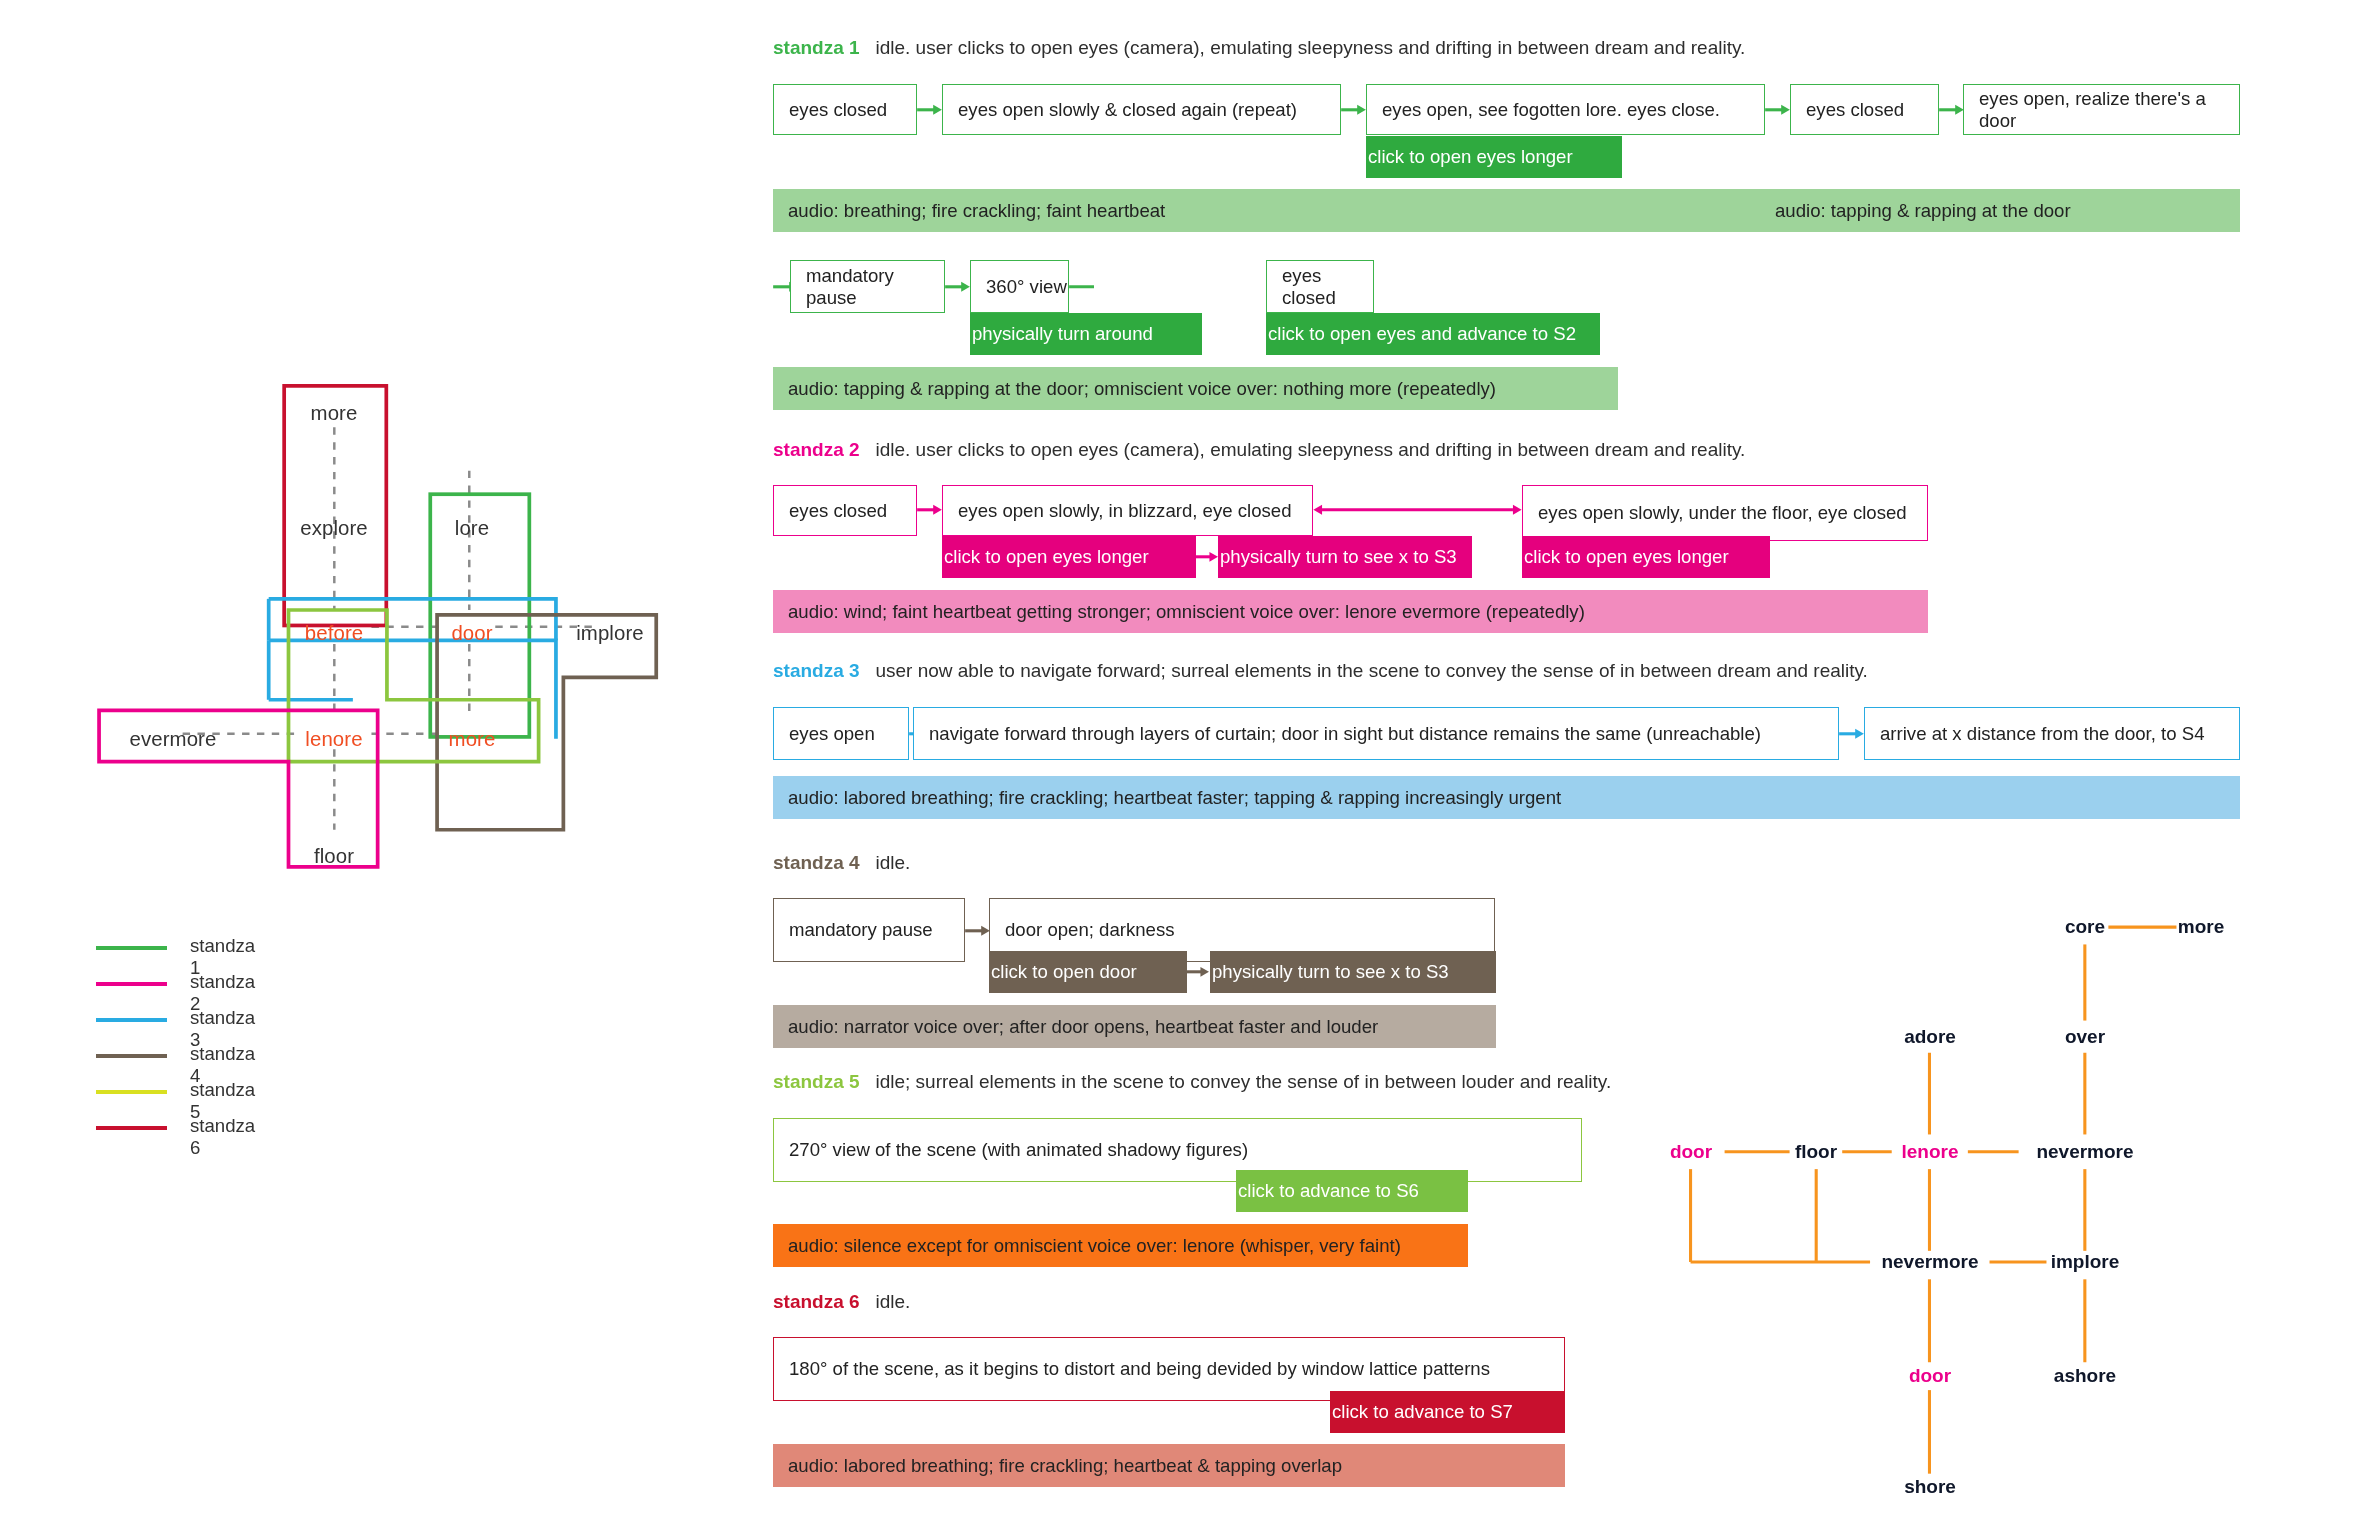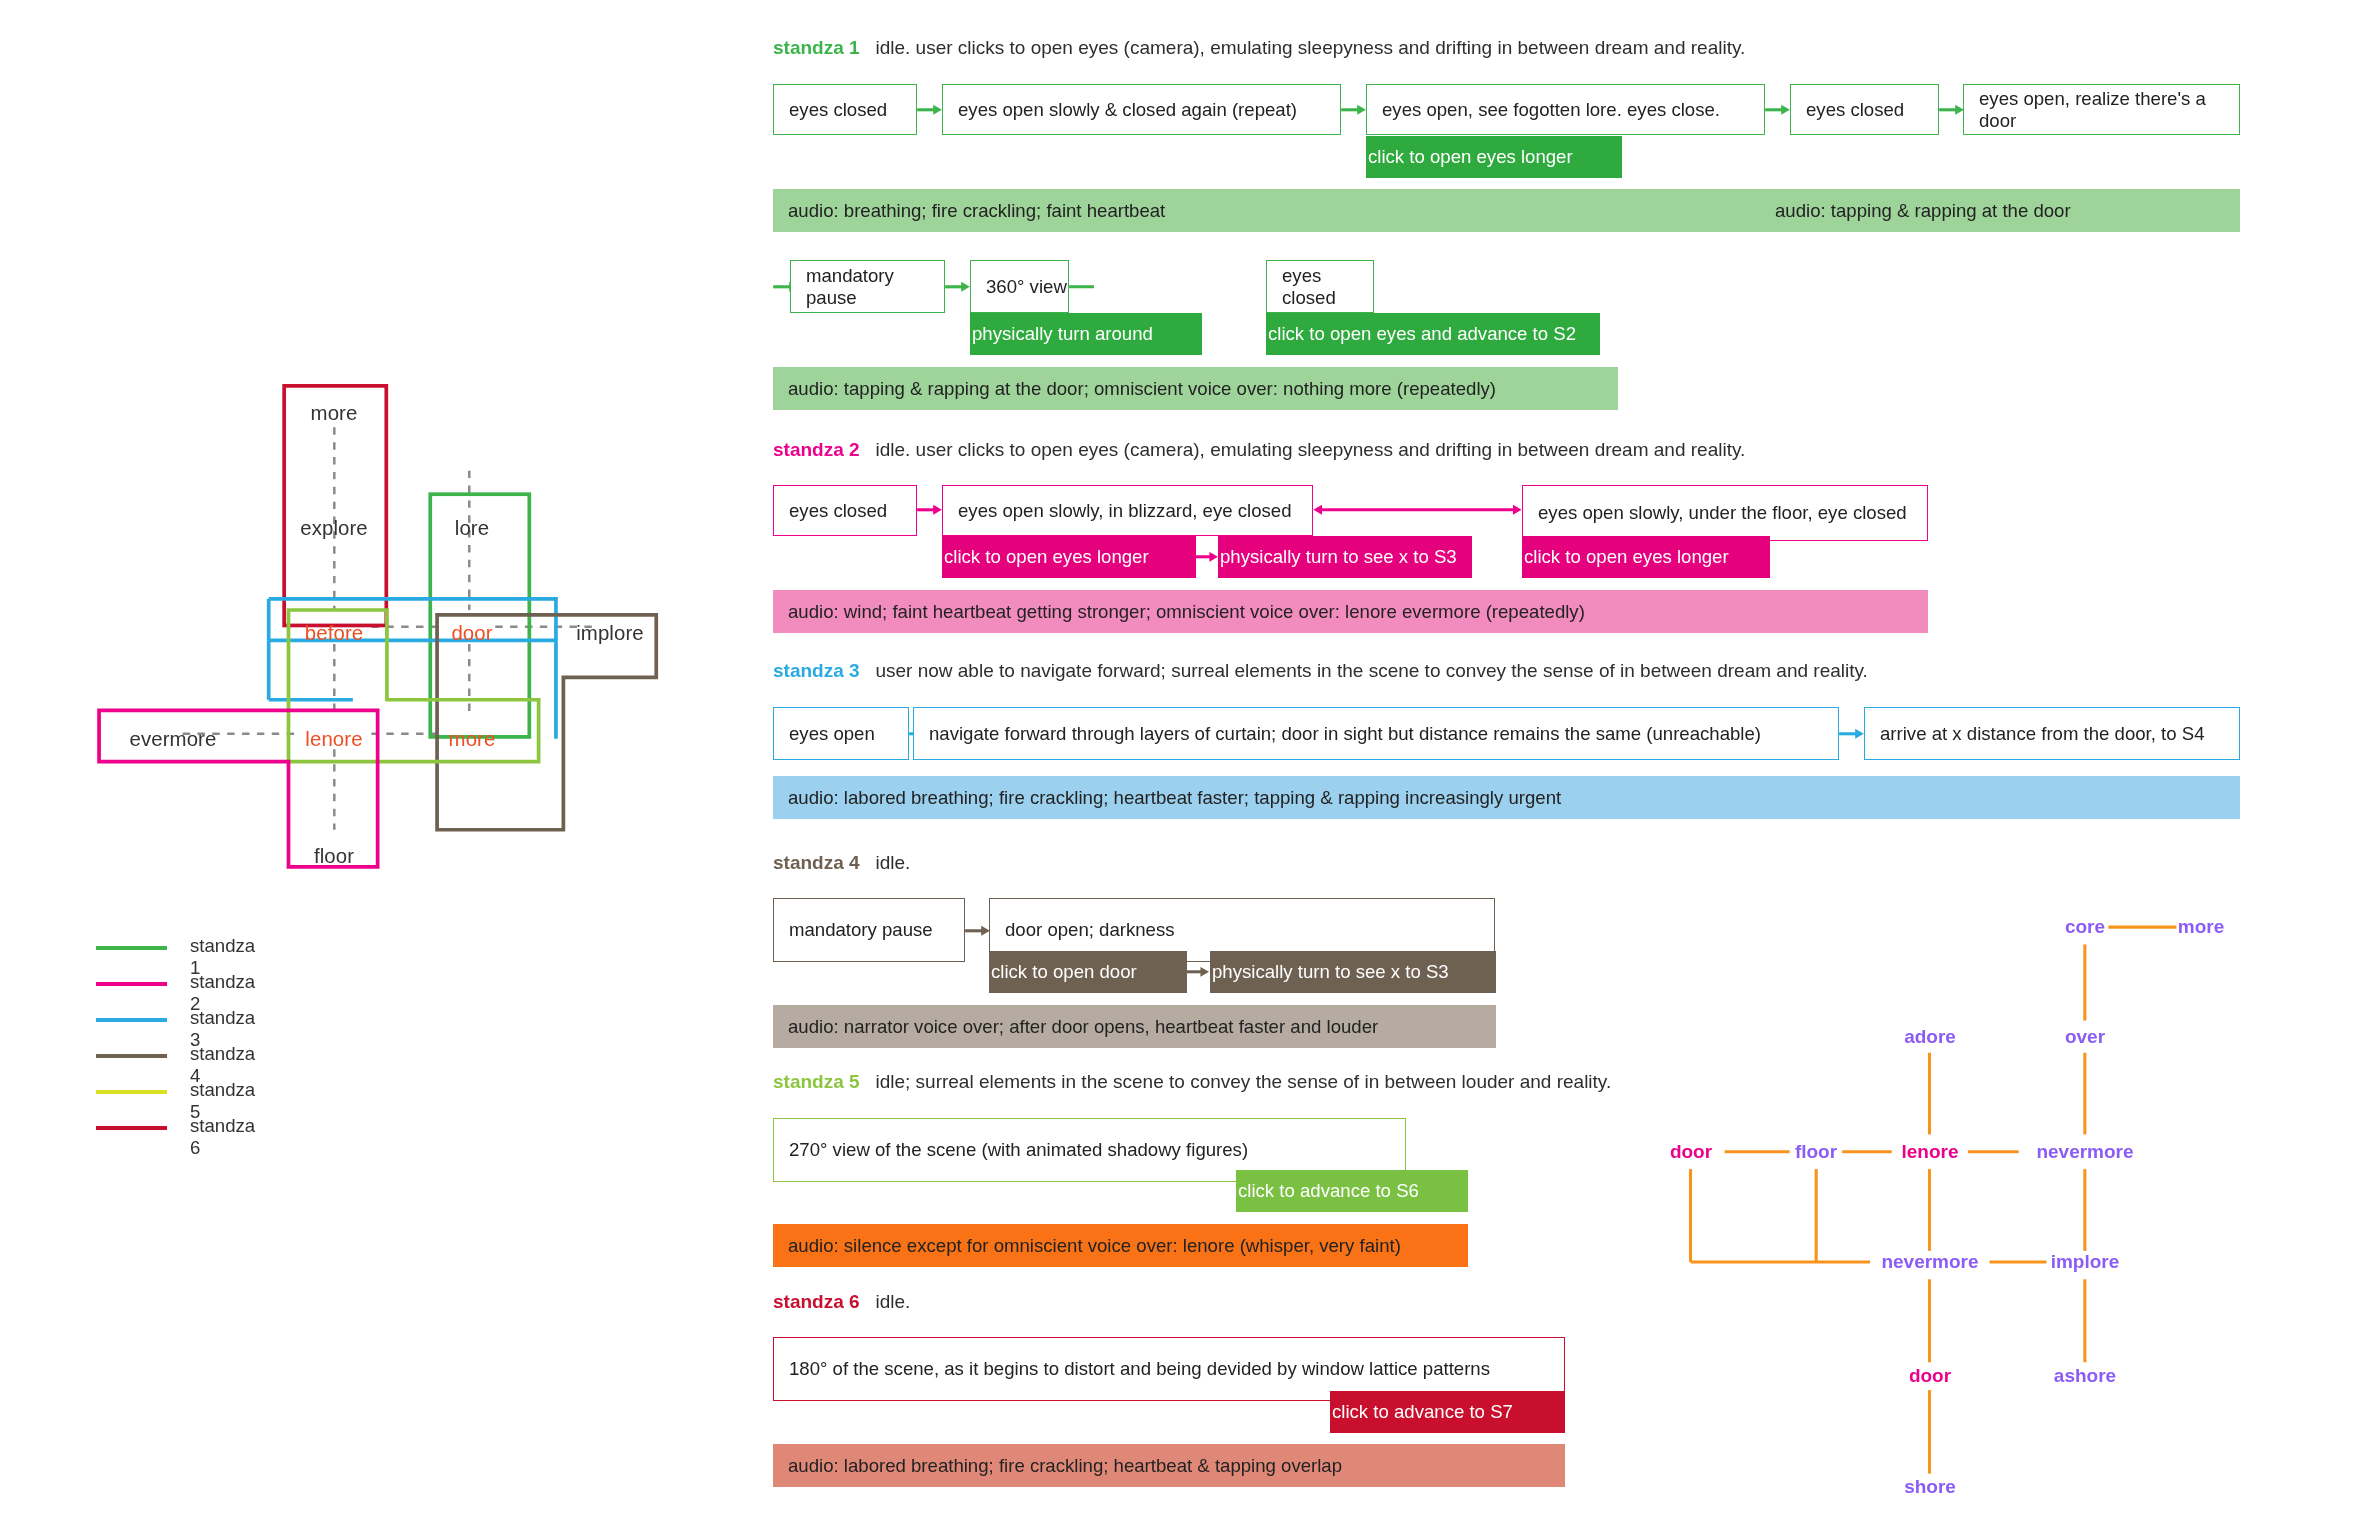--- a/index.html
+++ b/index.html
@@ -47,7 +47,7 @@
   
   #tree{position:absolute;left:1641px;top:898px;width:650px;height:619px;}
   .tw{
-    position:absolute;font-size:19px;font-weight:bold;color:#8b5cf6;
+    position:absolute;font-size:19px;font-weight:bold;color:#0f172a;
     white-space:nowrap;transform:translate(-50%,-50%);
   }
   .tw.pink{color:#EC008C;}

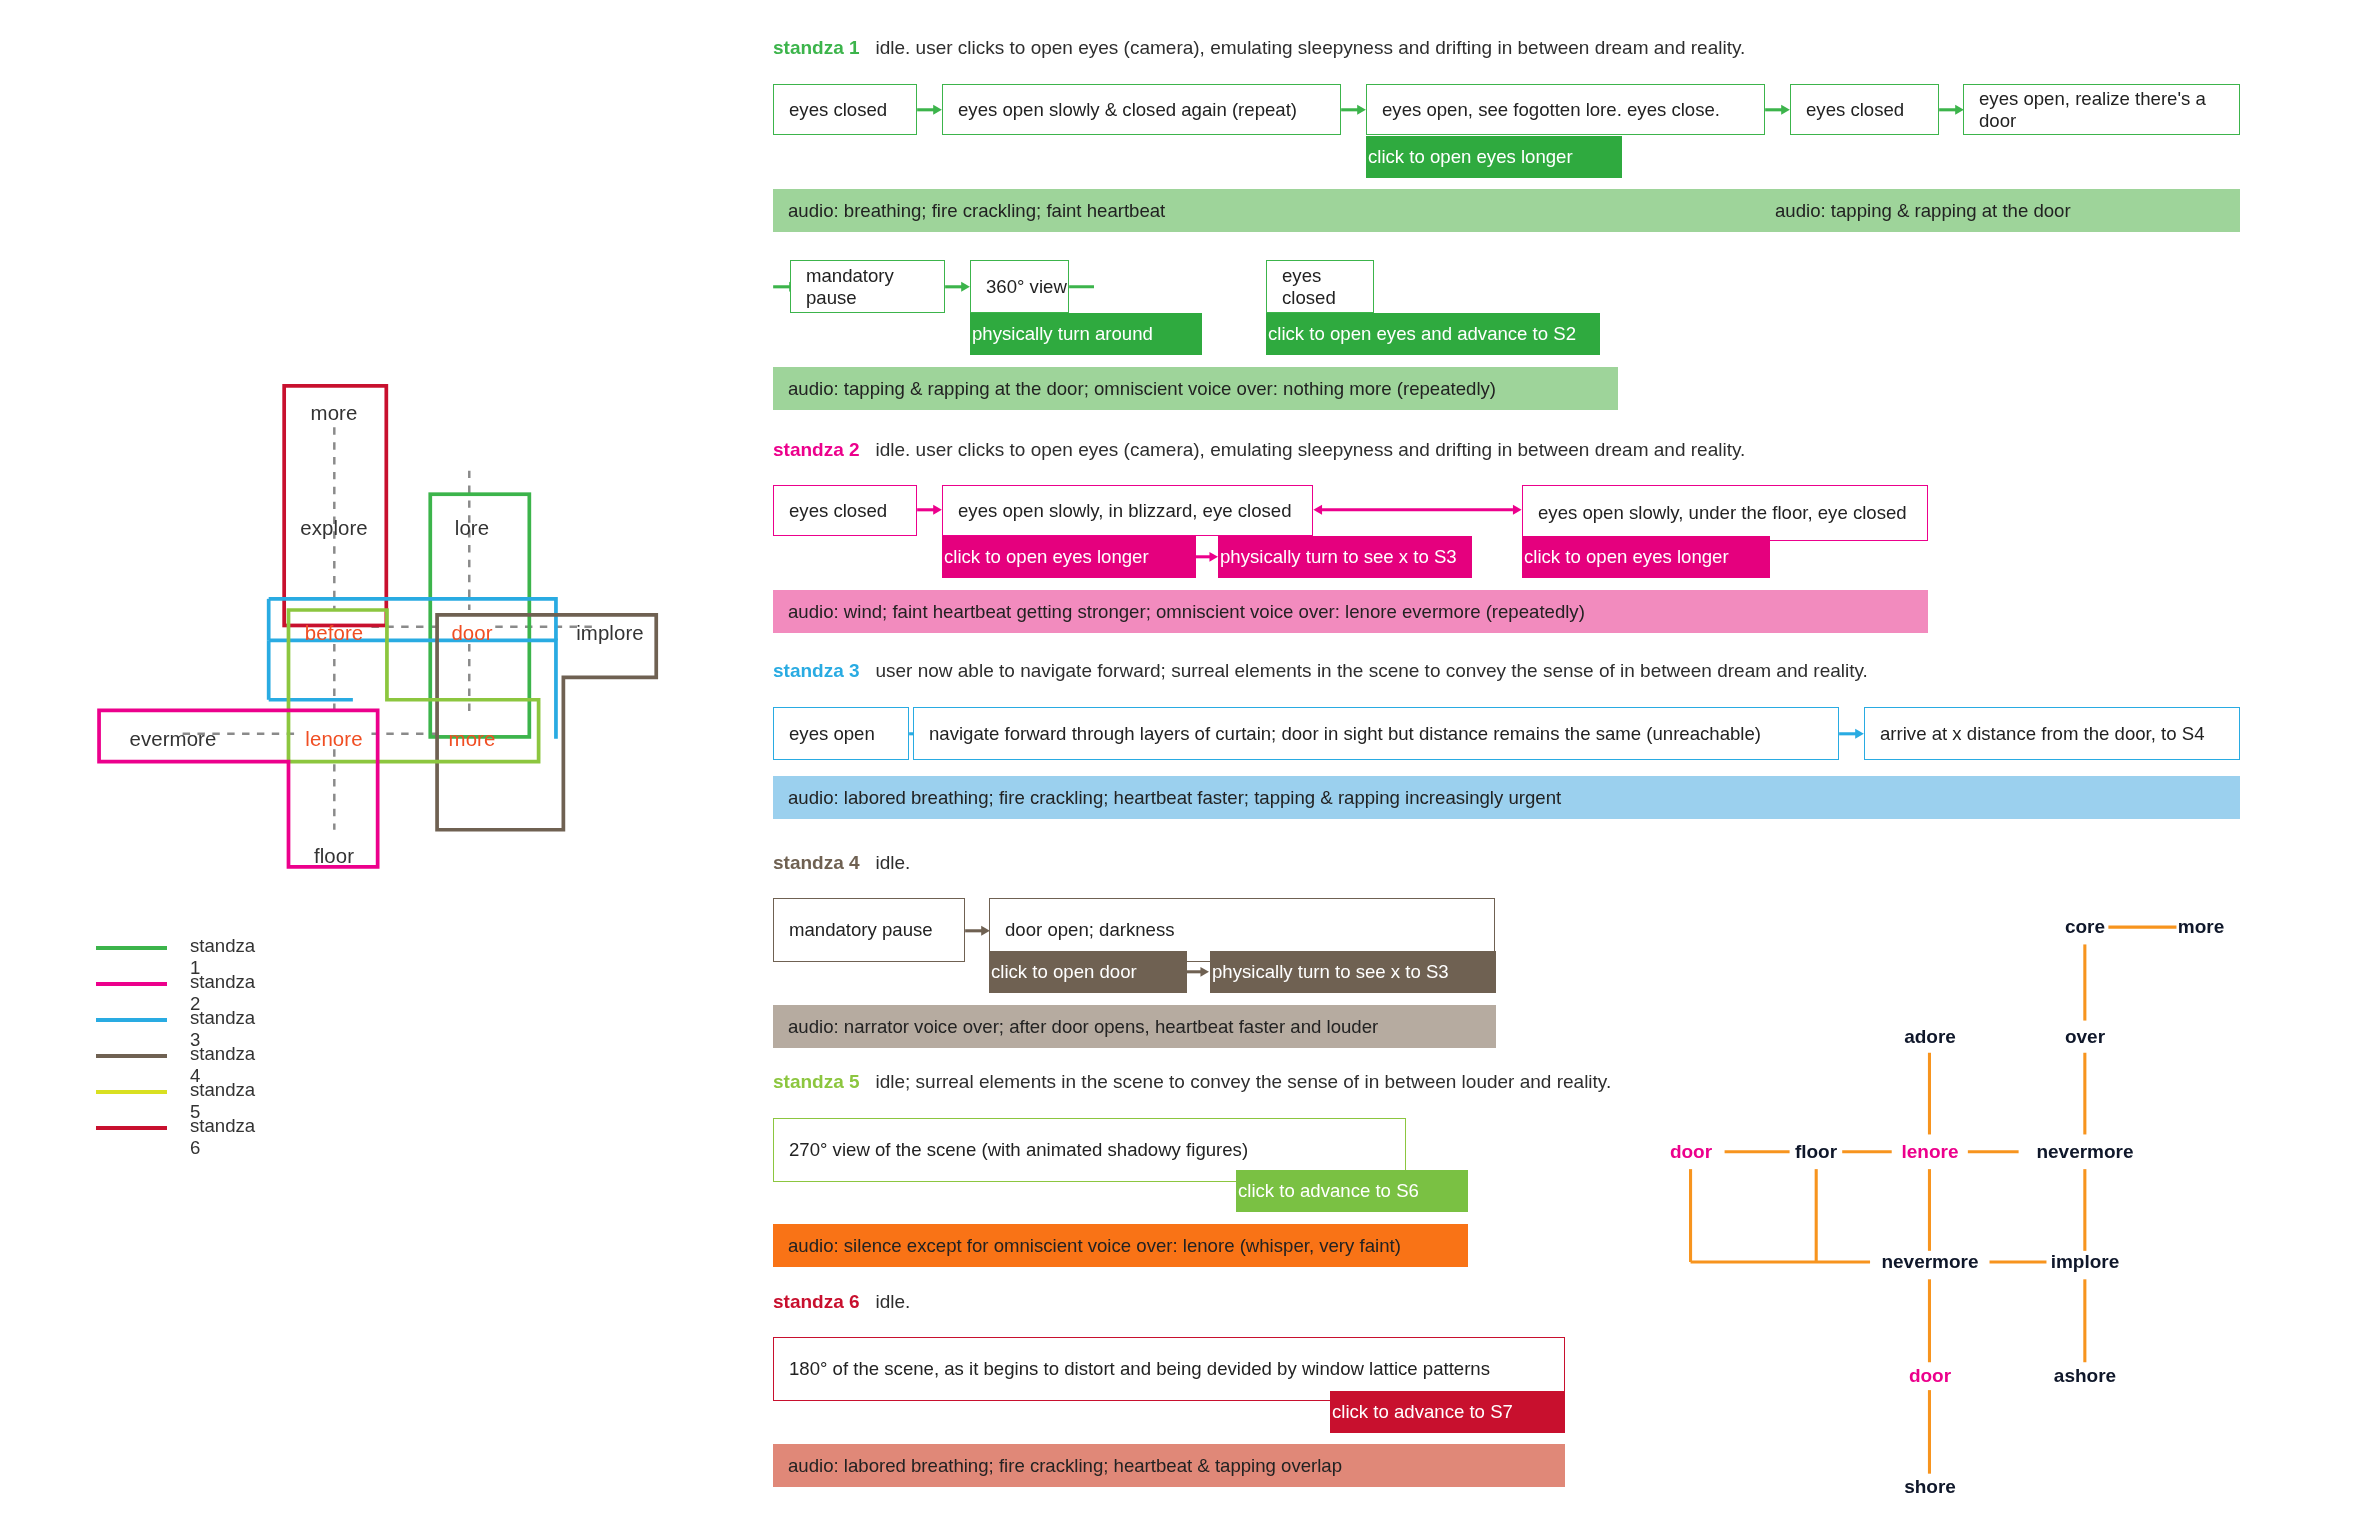--- a/index.html
+++ b/index.html
@@ -276,7 +276,7 @@
   <span class="st-desc" style="white-space: pre;">  idle; surreal elements in the scene to convey the sense of in between louder and reality.</span>
 </div>
 
-<div class="node" style="left:773px;top:1118px;width:633px;height:64px;border-color:#8CC63F;">270° view of the scene (with animated shadowy figures)</div>
+<div class="node" style="left:773px;top:1118px;width:809px;height:64px;border-color:#8CC63F;">270° view of the scene (with animated shadowy figures)</div>
 <div class="action" style="left:1236px;top:1170px;width:232px;height:42px;background:#7AC143;">click to advance to S6</div>
 <div class="audio" style="left:773px;top:1224px;width:695px;height:43px;background:#f97316;">audio: silence except for omniscient voice over: lenore (whisper, very faint)</div>
 

